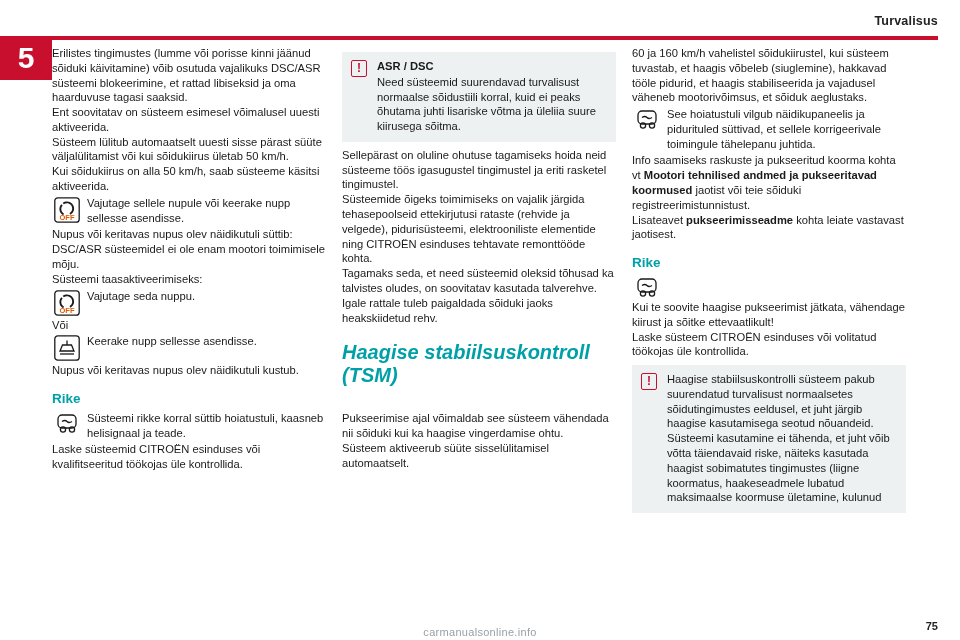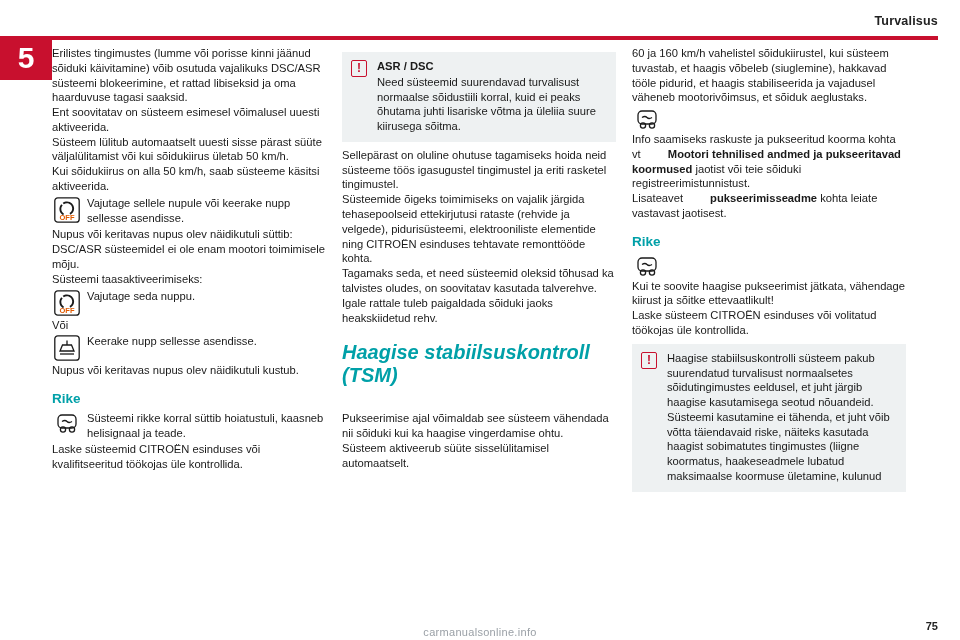--- a/index.html
+++ b/index.html
@@ -278,6 +278,7 @@
           <path d="M8 9.5 q3 -2 5 0 q2 2 5 0" fill="none" stroke="#1a1a1a" stroke-width="1.3"></path>
         </svg>
       </div>
+      <div class="tx">See hoiatustuli vilgub näidikupaneelis ja pidurituled süttivad, et sellele korrigeerivale toimingule tähelepanu juhtida.</div>
     </div>
 
     <p class="p"><span>Info saamiseks raskuste ja pukseeritud koorma kohta vt </span><span class="b">Mootori tehnilised andmed ja pukseeritavad koormused</span><span> jaotist või teie sõiduki registreerimistunnistust.</span></p>

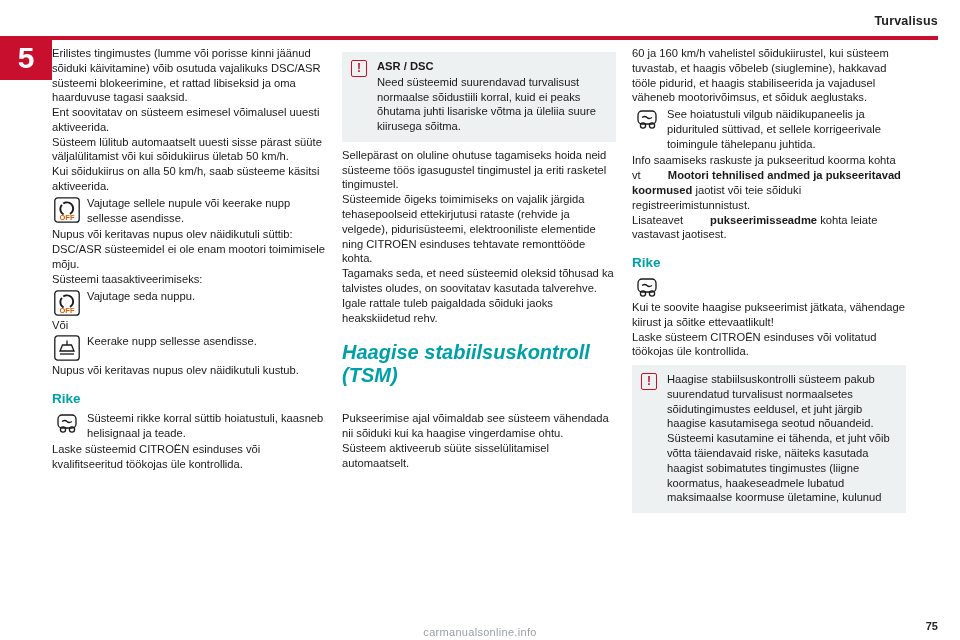--- a/index.html
+++ b/index.html
@@ -142,7 +142,7 @@
     text-align: center;
   }
 
-  .b { font-weight: bold; margin-left: 24px; }
+  .b { font-weight: bold; }
 
   .footer-page {
     position: absolute;

